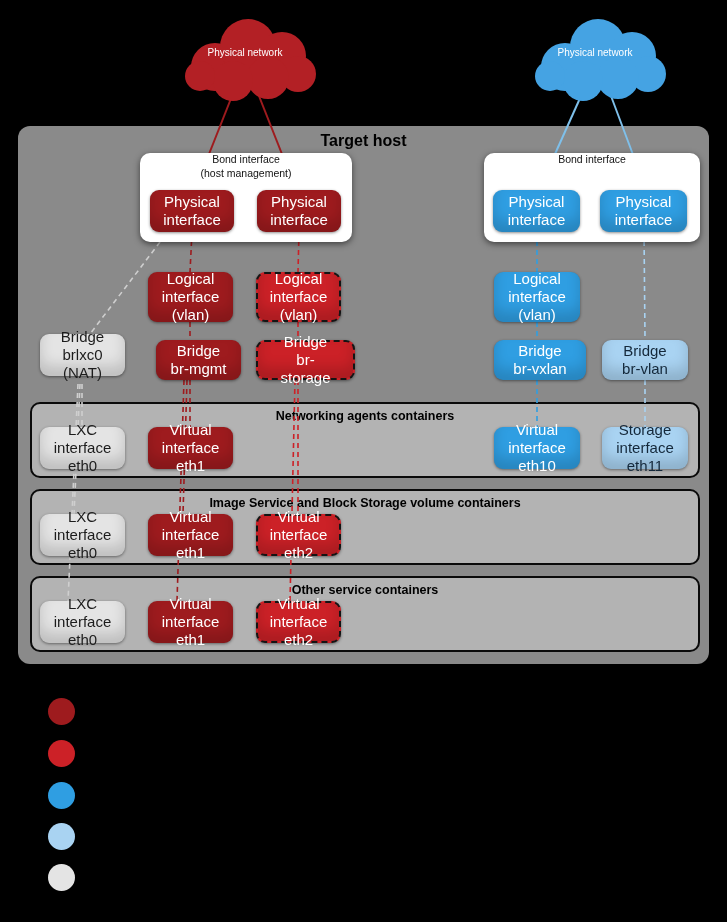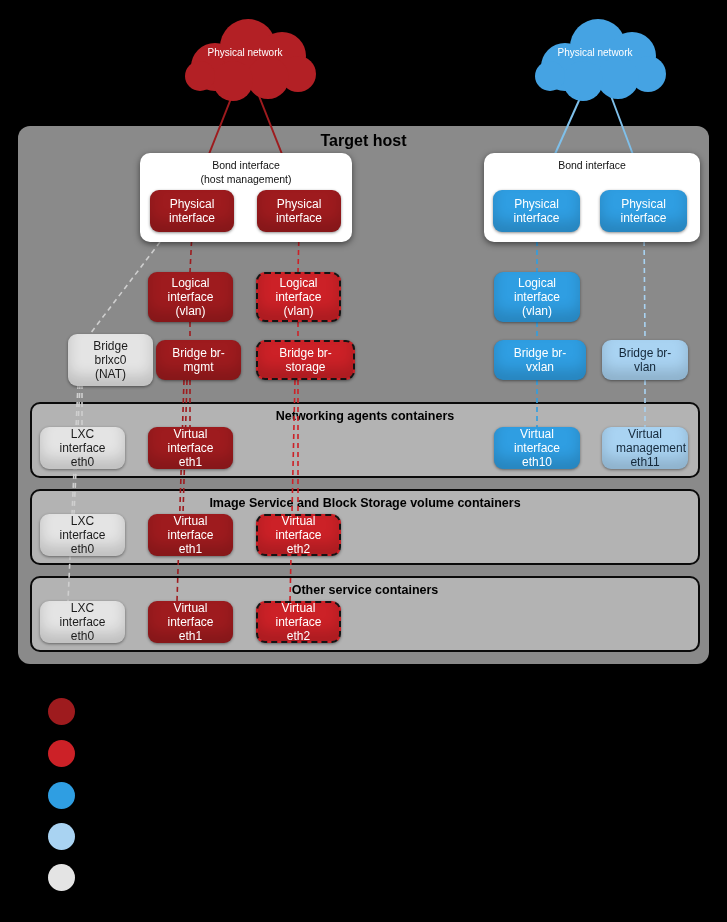--- a/index.html
+++ b/index.html
@@ -21,7 +21,7 @@
   
   .bond{position:absolute;background:#fff;border-radius:10px;z-index:3;
     box-shadow:0 2px 6px rgba(0,0,0,.55);}
-  .bond-title{text-align:center;font-size:10.5px;color:#111;padding-top:6px;line-height:1.3;}
+  .bond-title{text-align:center;font-size:10.5px;color:#111;line-height:1.3;}
 
   
   .node{position:absolute;border-radius:9px;display:flex;align-items:center;justify-content:center;

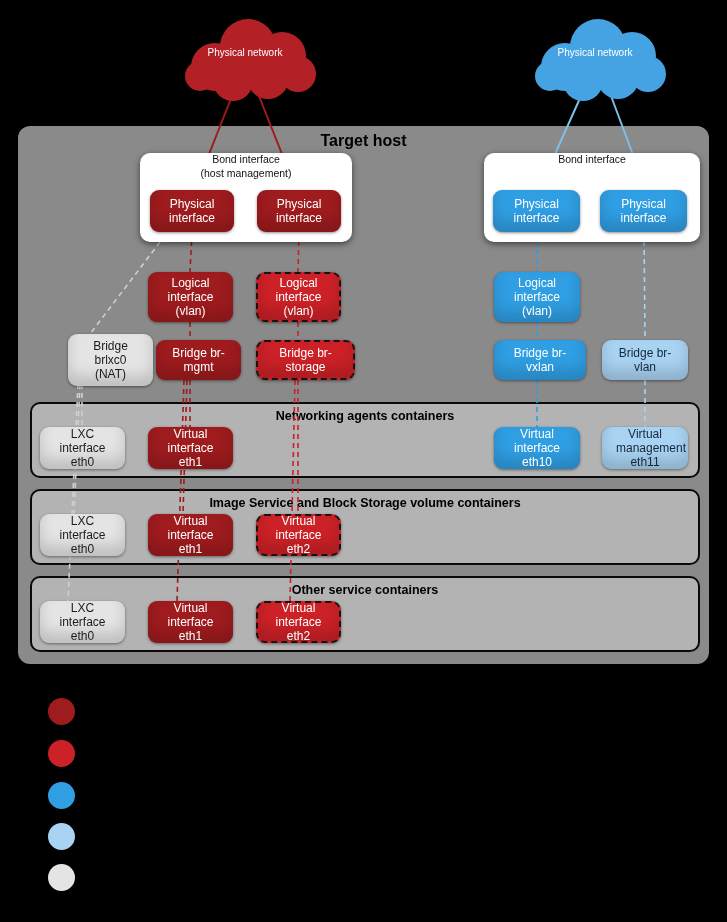--- a/index.html
+++ b/index.html
@@ -25,7 +25,7 @@
 
   
   .node{position:absolute;border-radius:9px;display:flex;align-items:center;justify-content:center;
-    text-align:center;font-size:12px;line-height:1.18;z-index:3;box-sizing:border-box;
+    text-align:center;font-size:15px;line-height:1.18;z-index:3;box-sizing:border-box;
     box-shadow:inset 0 -10px 14px rgba(0,0,0,.16), 0 1px 3px rgba(0,0,0,.45);}
   .node span{display:inline-block;max-width:58px;}
   .darkred{background:var(--dark-red,#9e1b1e);color:#fff;}

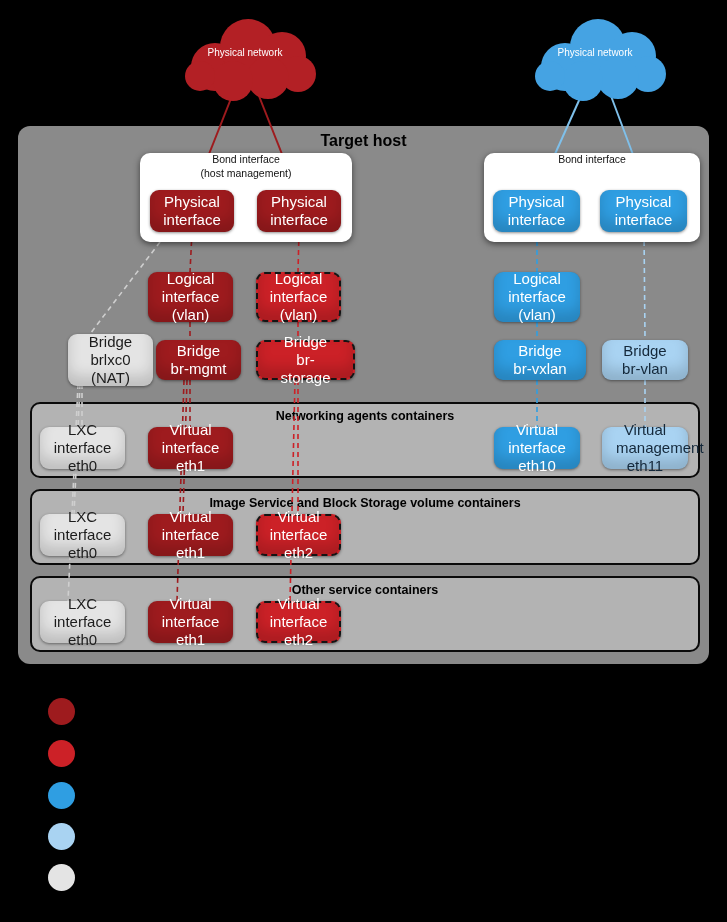--- a/index.html
+++ b/index.html
@@ -167,7 +167,7 @@
     <span>Logical interface (vlan)</span>
   </div>
 
-  <div class="node gray" style="left:40px;top:334px;width:85px;height:52px;margin-left:28px;">
+  <div class="node gray" style="left:40px;top:334px;width:85px;height:42px;">
     <span>Bridge brlxc0 (NAT)</span>
   </div>
   <div class="node darkred" style="left:156px;top:340px;width:85px;height:40px;">

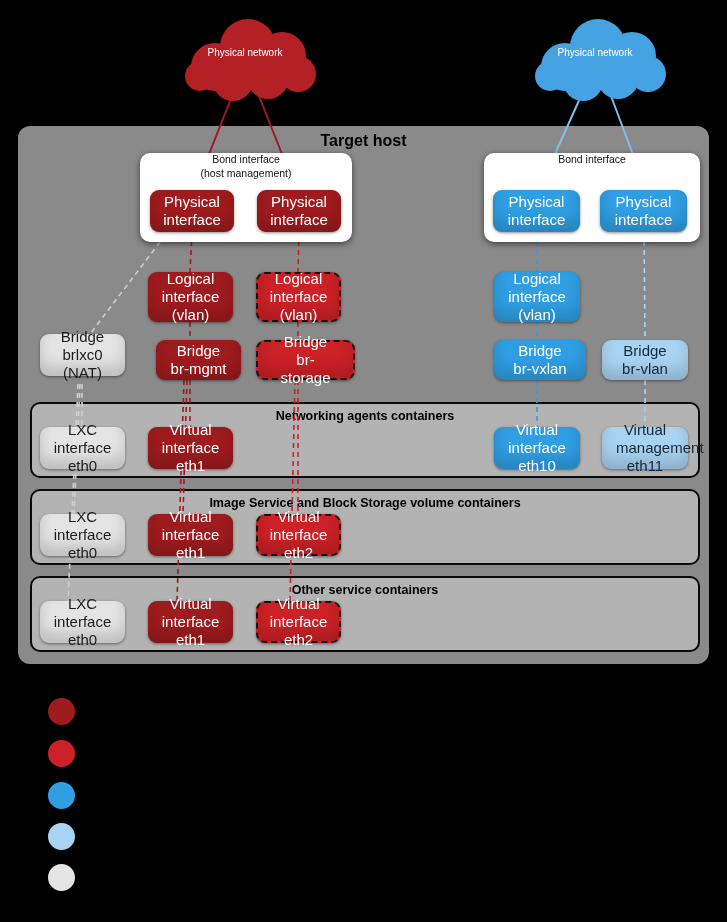--- a/index.html
+++ b/index.html
@@ -196,7 +196,7 @@
     <span>Virtual interface eth10</span>
   </div>
   <div class="node lightblue" style="left:602px;top:427px;width:86px;height:42px;">
-    <span>Virtual management eth11</span>
+    <span>Storage interface eth11</span>
   </div>
 
   <div class="row" style="top:489px;">

